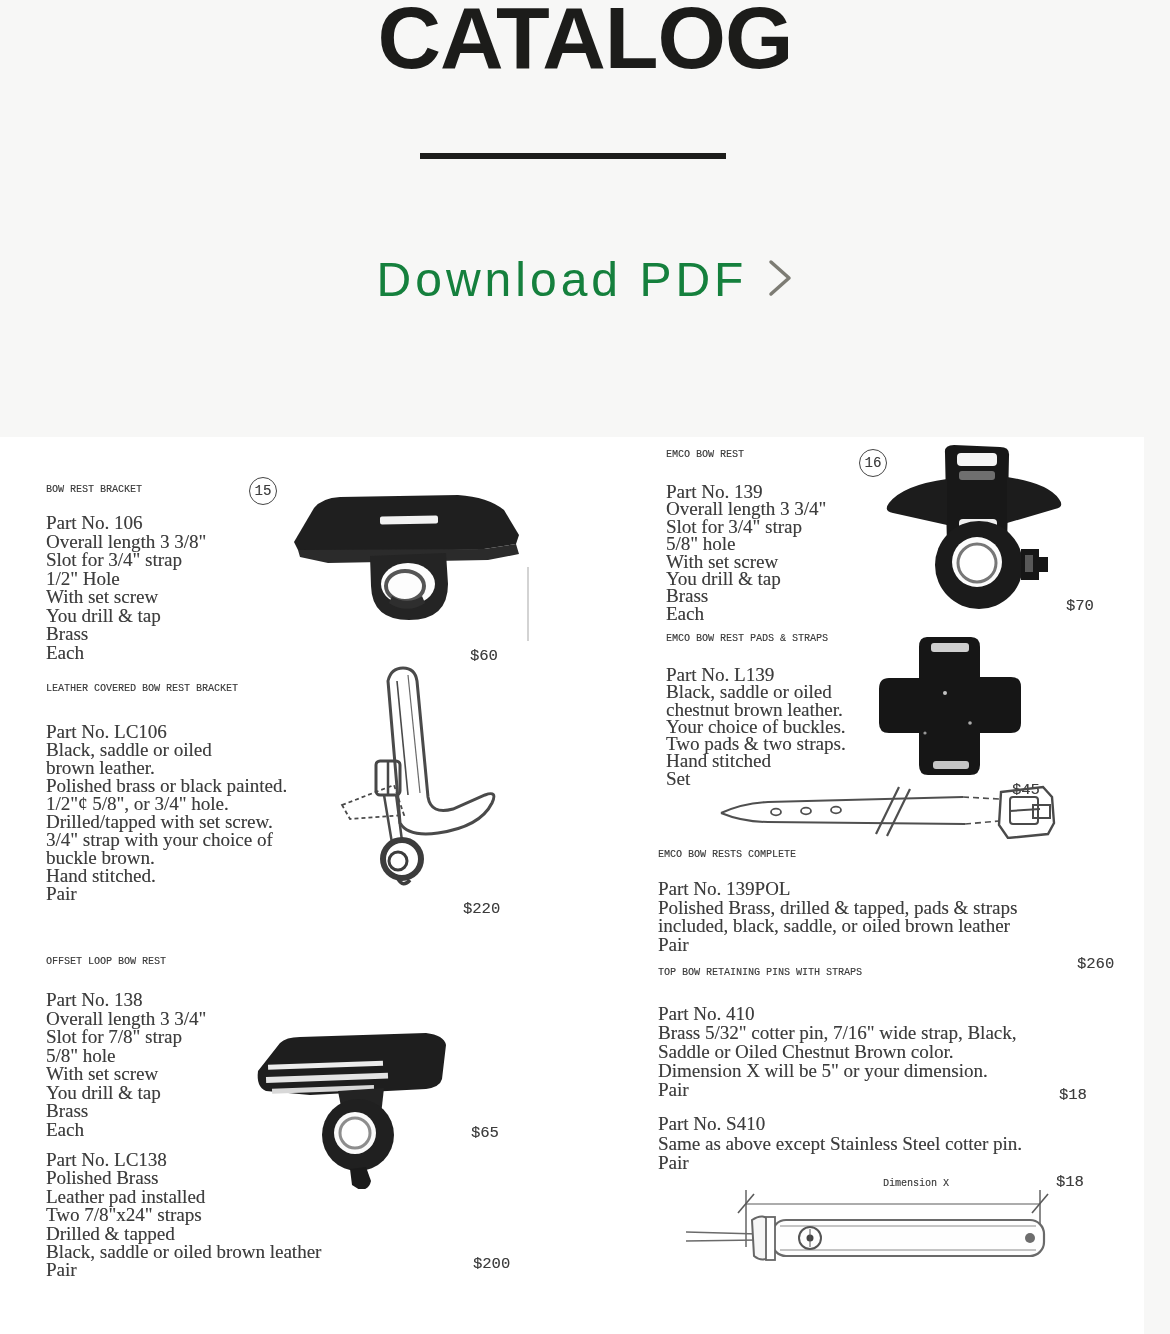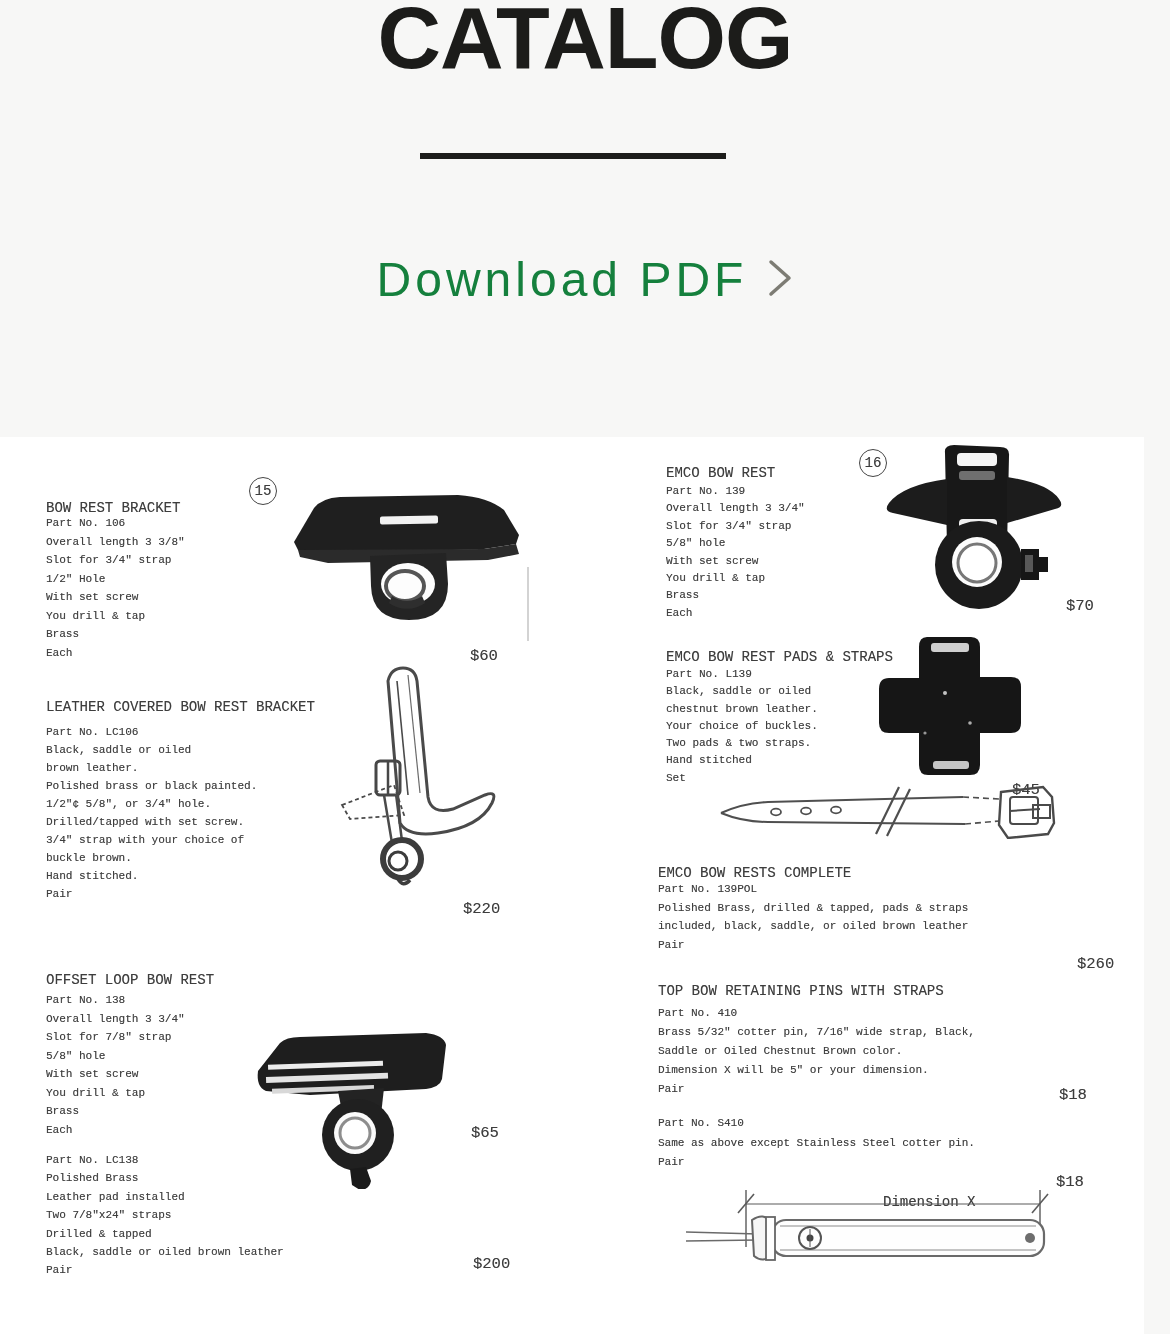--- a/index.html
+++ b/index.html
@@ -17,7 +17,7 @@
 
   .mono{font-family:"Liberation Mono","DejaVu Sans Mono",monospace;color:#3d3d3d;
     text-shadow:0.2px 0.2px 0 rgba(61,61,61,0.45);}
-  .hd{position:absolute;font-size:14px;white-space:nowrap;margin-top:16px;}
+  .hd{position:absolute;font-size:10px;white-space:nowrap;}
   .lines{position:absolute;font-size:11px;white-space:nowrap;}
   .price{position:absolute;font-size:15.5px;}
   .badge{position:absolute;width:26px;height:26px;border:1.6px solid #454545;border-radius:50%;

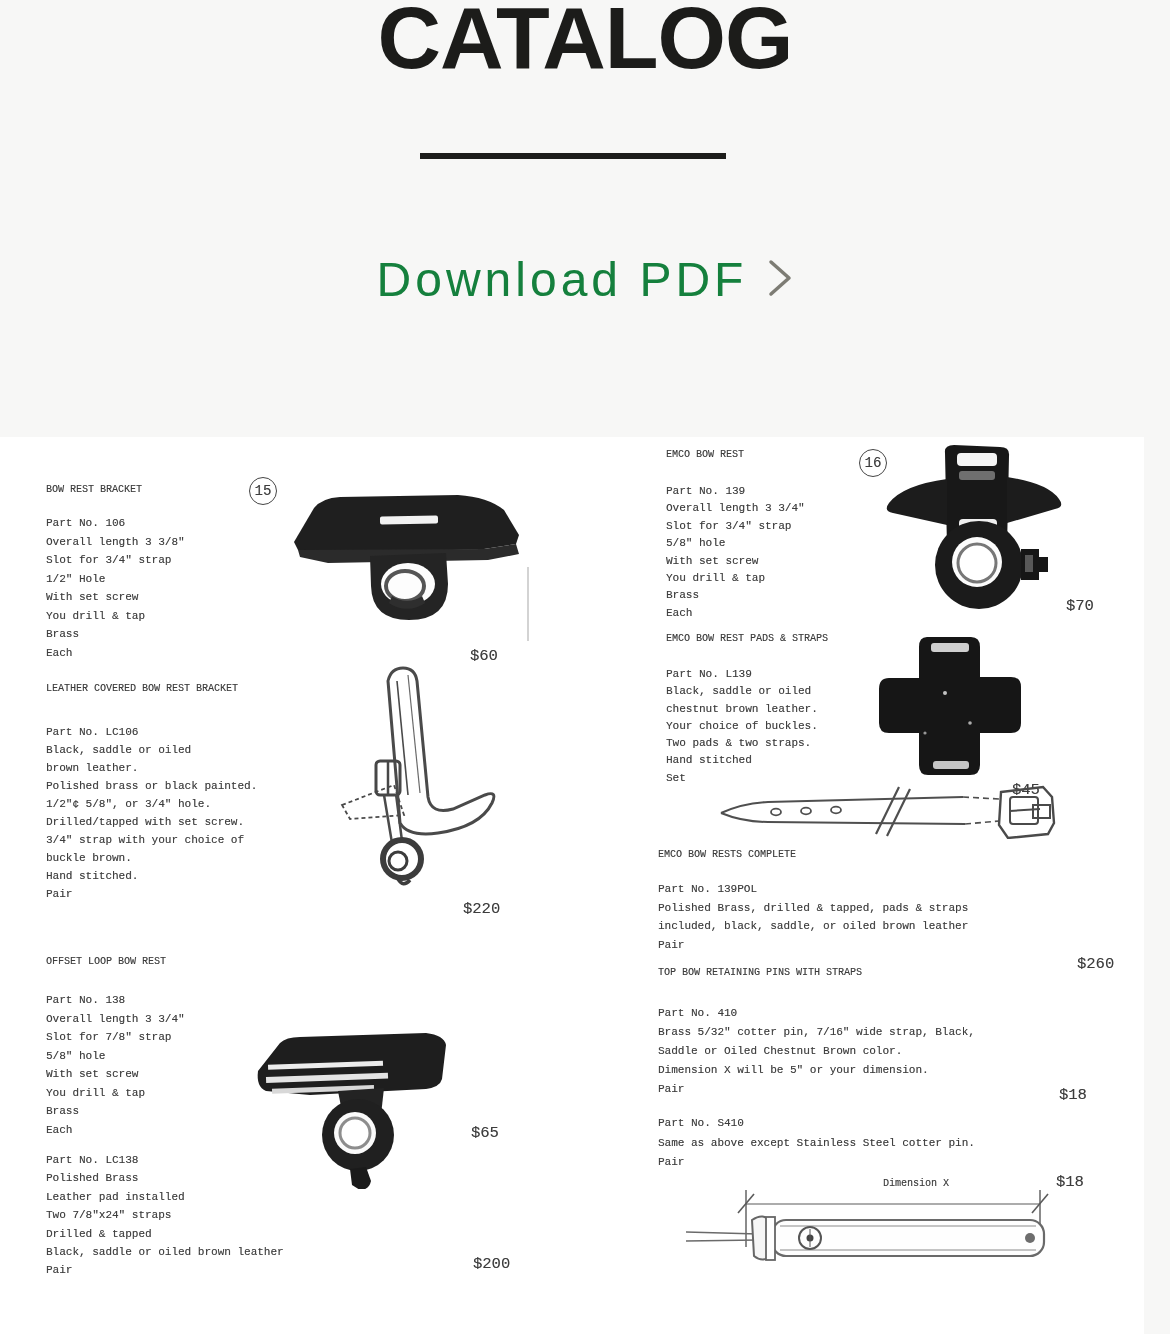--- a/index.html
+++ b/index.html
@@ -18,7 +18,7 @@
   .mono{font-family:"Liberation Mono","DejaVu Sans Mono",monospace;color:#3d3d3d;
     text-shadow:0.2px 0.2px 0 rgba(61,61,61,0.45);}
   .hd{position:absolute;font-size:10px;white-space:nowrap;}
-  .lines{position:absolute;font-size:11px;white-space:nowrap;}
+  .lines{position:absolute;font-size:19px;white-space:nowrap;font-family:Liberation Serif, serif;}
   .price{position:absolute;font-size:15.5px;}
   .badge{position:absolute;width:26px;height:26px;border:1.6px solid #454545;border-radius:50%;
     display:flex;align-items:center;justify-content:center;font-size:14px;}

